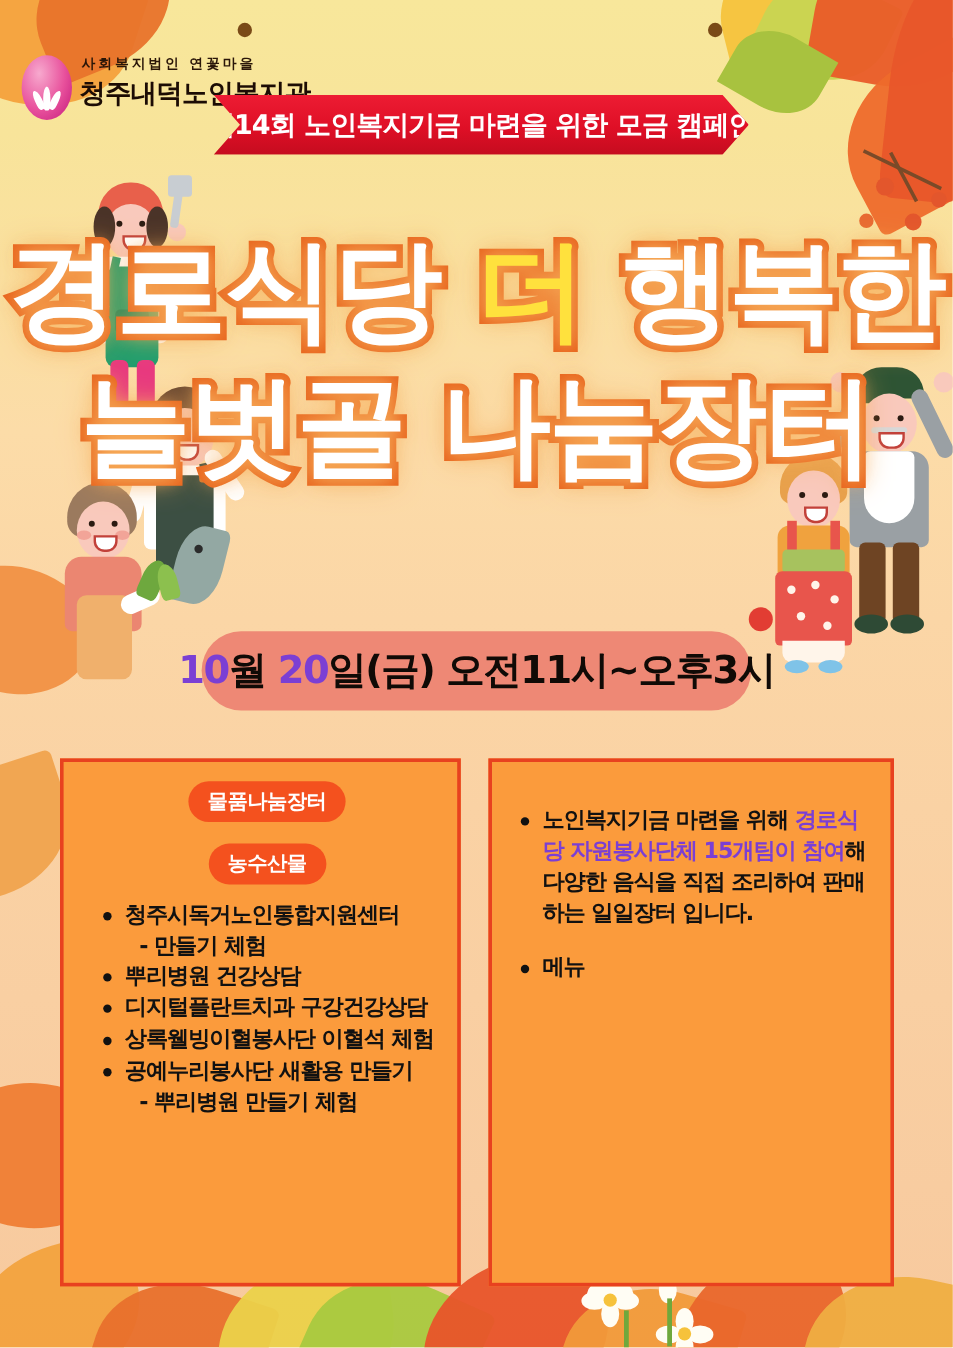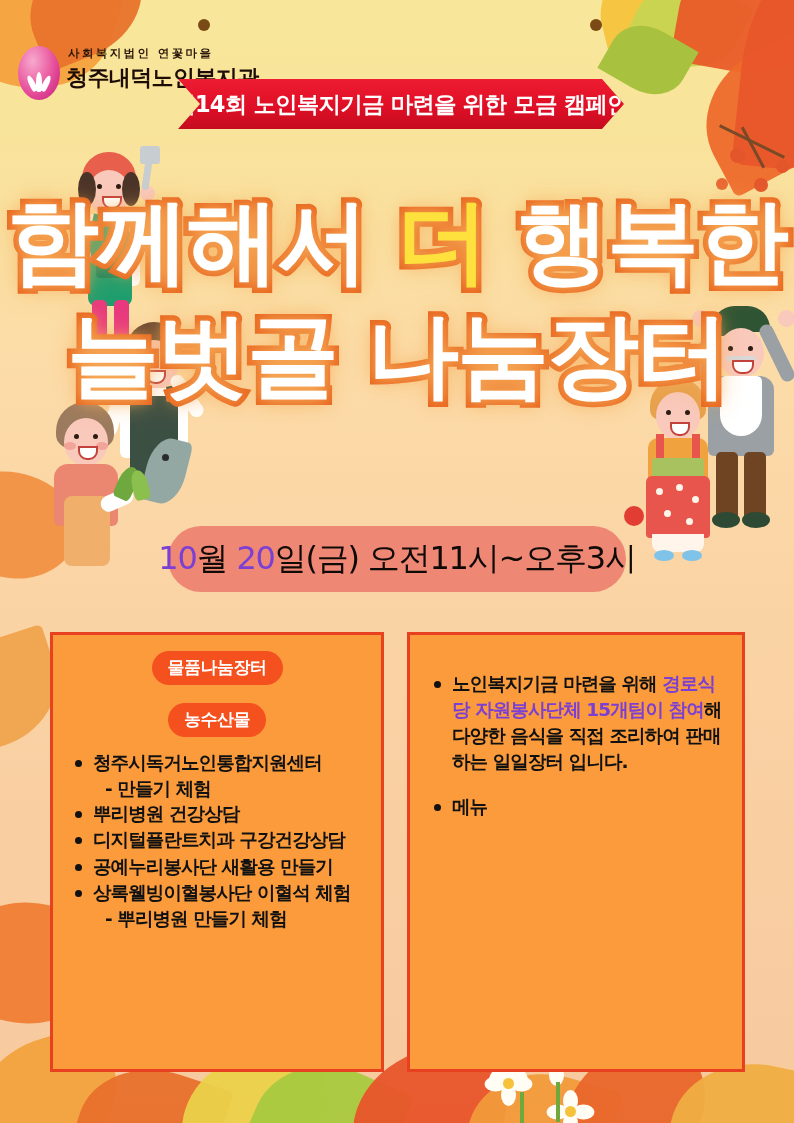--- a/index.html
+++ b/index.html
@@ -304,7 +304,7 @@
   </div>
 
   <div id="title-wrap">
-    <div id="title1" class="tline"><span>함께해서 </span><span class="hl">더</span><span> 행복한</span></div>
+    <div id="title1" class="tline"><span>경로식당 </span><span class="hl">더</span><span> 행복한</span></div>
     <div id="title2" class="tline">늘벗골 나눔장터</div>
   </div>
 

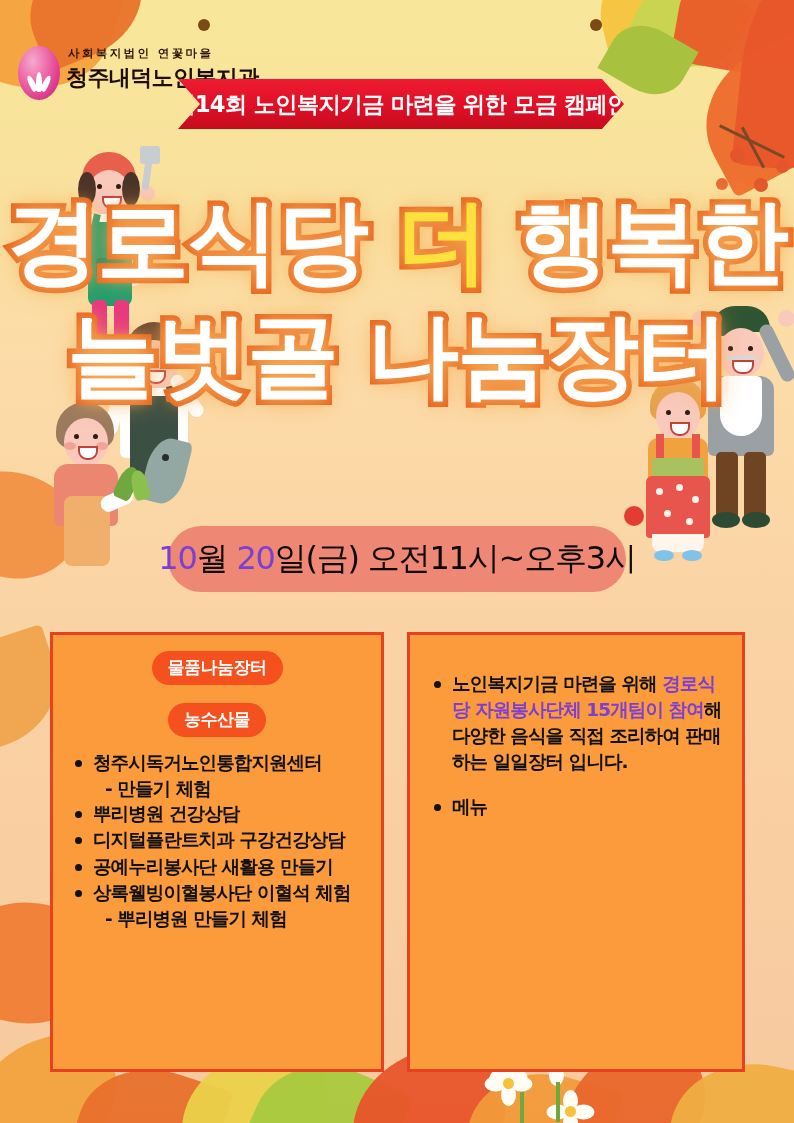--- a/index.html
+++ b/index.html
@@ -71,7 +71,7 @@
     display:flex;align-items:center;justify-content:center;
   }
   #date-text{
-    font-size:32px;font-weight:400;color:#100A06;letter-spacing:-1.2px;white-space:nowrap;text-align:right;
+    font-size:32px;font-weight:700;color:#100A06;letter-spacing:-1.2px;white-space:nowrap;text-align:right;
   }
   #date-text .num{color:#7B3FD4;}
 

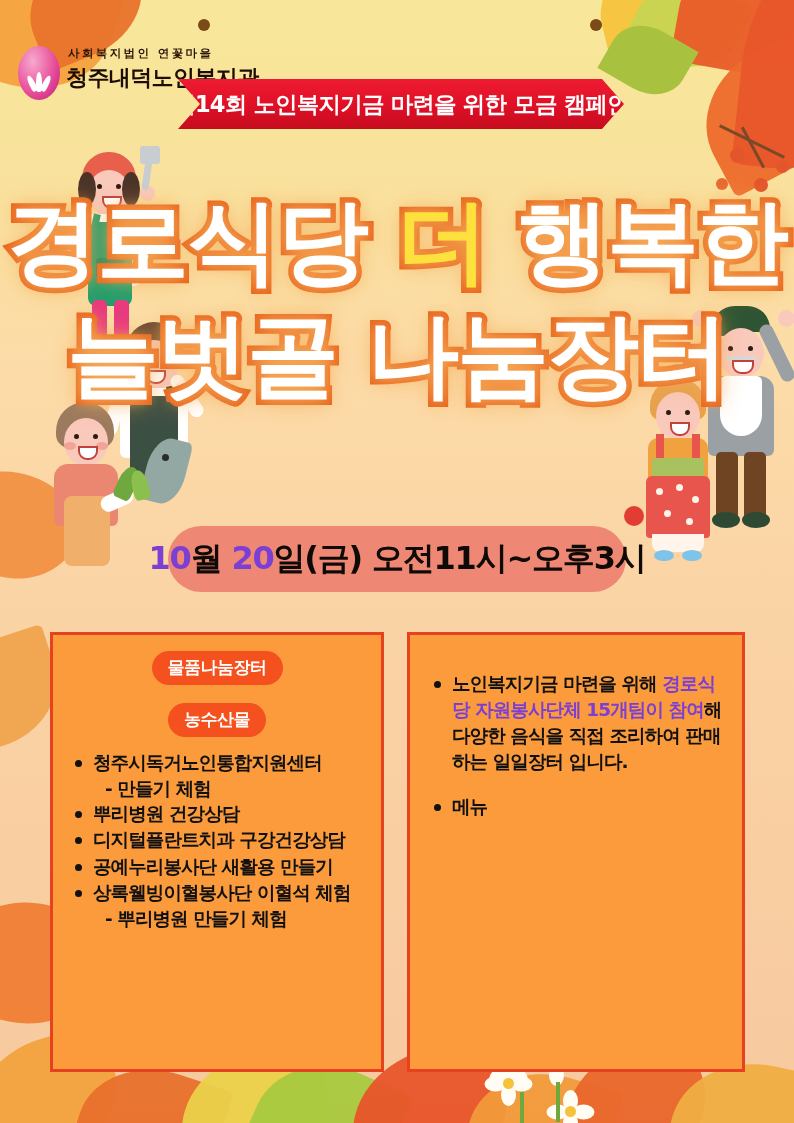--- a/index.html
+++ b/index.html
@@ -80,7 +80,7 @@
     position:absolute;background:#FB9B3C;border:3px solid #E8411F;
     box-sizing:border-box;
   }
-  #box-left{left:50px;top:632px;width:334px;height:440px;}
+  #box-left{left:50px;top:632px;width:334px;height:440px;padding-left:11px;}
   #box-right{left:407px;top:632px;width:338px;height:440px;}
 
   .pill{

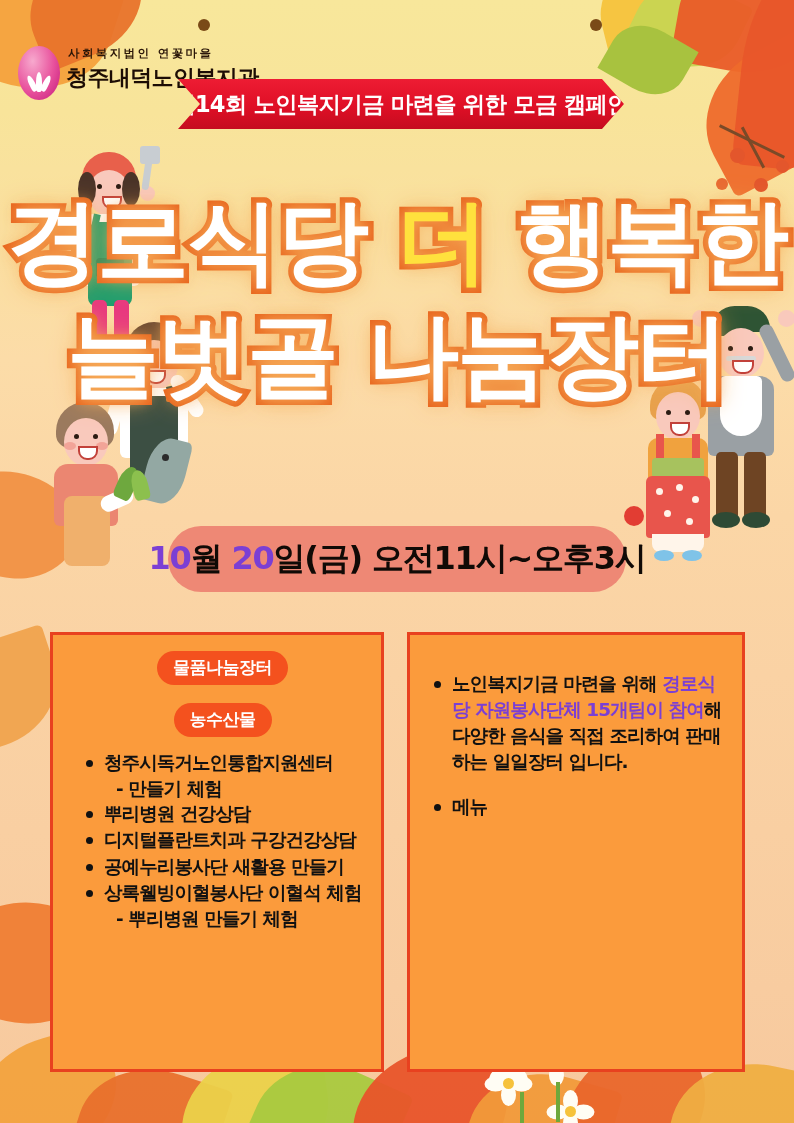--- a/index.html
+++ b/index.html
@@ -324,8 +324,8 @@
         <li class="subline">- 만들기 체험</li>
         <li class="li">뿌리병원 건강상담</li>
         <li class="li">디지털플란트치과 구강건강상담</li>
+        <li class="li">상록웰빙이혈봉사단 이혈석 체험</li>
         <li class="li">공예누리봉사단 새활용 만들기</li>
-        <li class="li">상록웰빙이혈봉사단 이혈석 체험</li>
         <li class="subline">- 뿌리병원 만들기 체험</li>
       </ul>
     </div>

